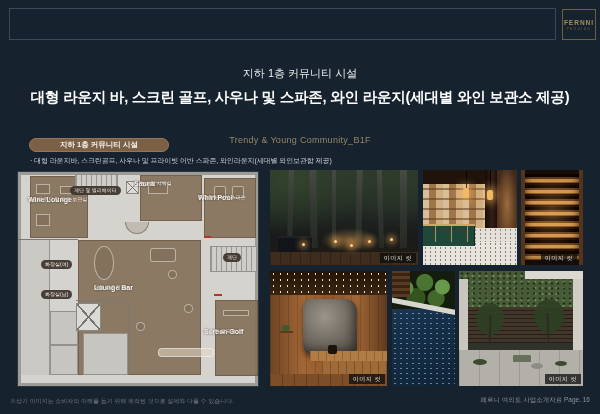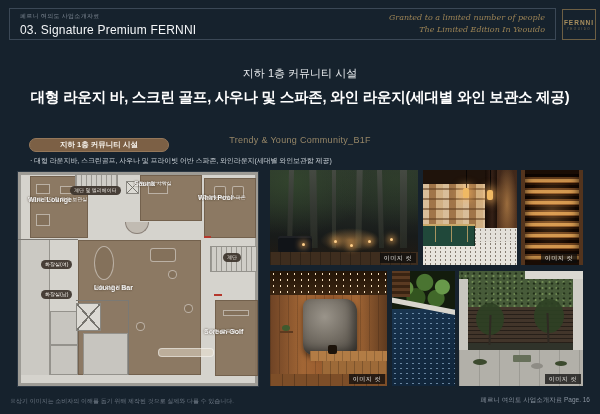--- a/index.html
+++ b/index.html
@@ -230,10 +230,6 @@
       <div class="hb-eyebrow">페르니 여의도 사업소개자료</div>
       <div class="hb-title">03. Signature Premium FERNNI</div>
     </div>
-    <div class="hb-right">
-      <div>Granted to a limited number of people</div>
-      <div>The Limited Edition In Yeouido</div>
-    </div>
   </div>
   <div class="logo-box">
     <div class="logo-txt">FERNNI</div>

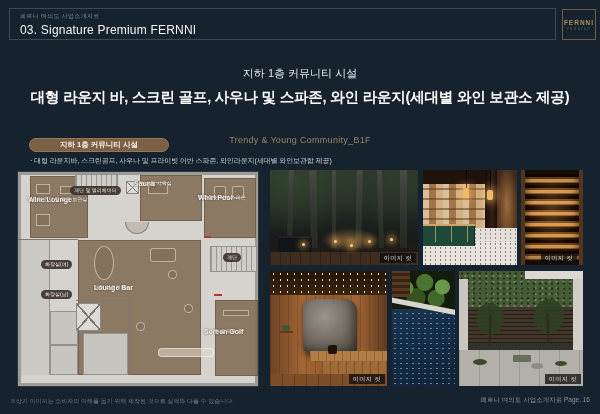--- a/index.html
+++ b/index.html
@@ -226,10 +226,6 @@
 <div class="slide">
 
   <div class="header-box">
-    <div class="hb-left">
-      <div class="hb-eyebrow">페르니 여의도 사업소개자료</div>
-      <div class="hb-title">03. Signature Premium FERNNI</div>
-    </div>
   </div>
   <div class="logo-box">
     <div class="logo-txt">FERNNI</div>

